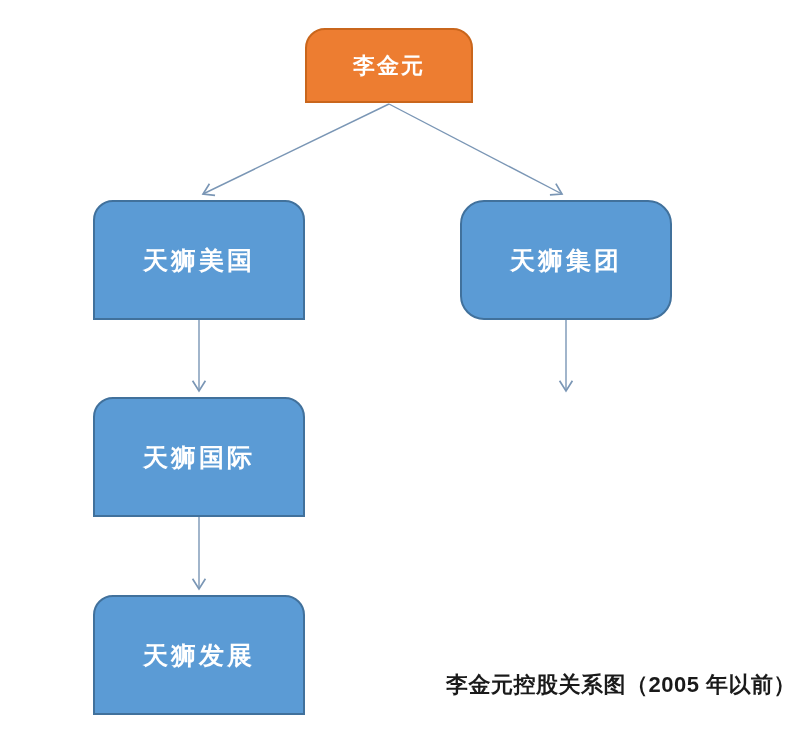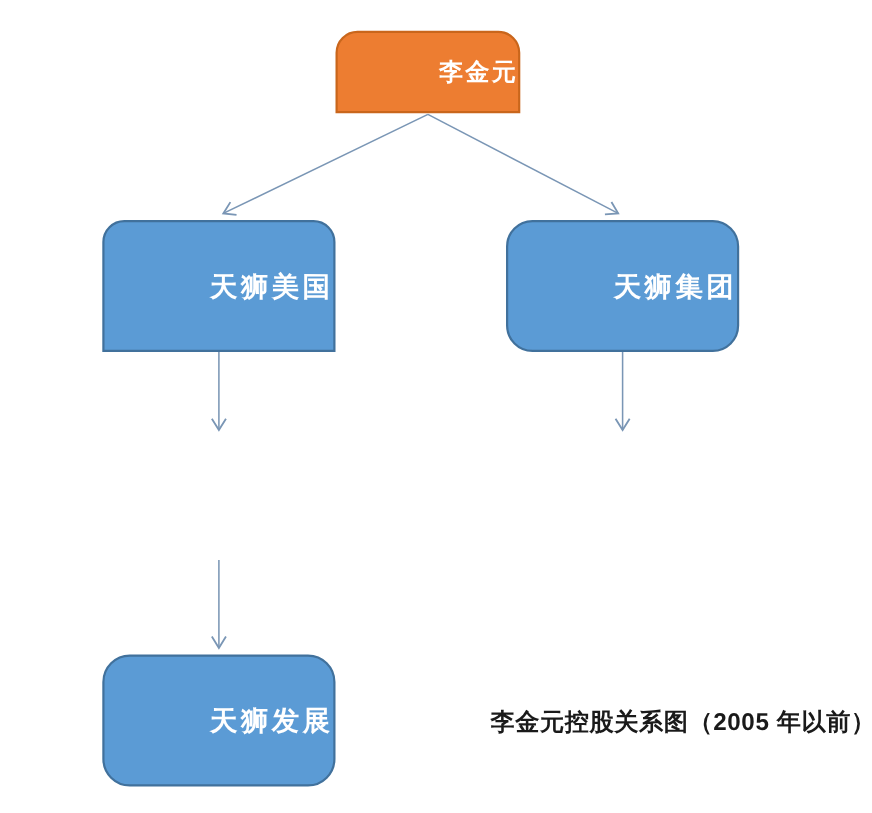--- a/index.html
+++ b/index.html
@@ -15,7 +15,7 @@
     position: absolute;
     display: flex;
     align-items: center;
-    justify-content: flex-end;
+    justify-content: center;
     color: #ffffff;
     font-weight: bold;
     border-radius: 20px 20px 0 0;

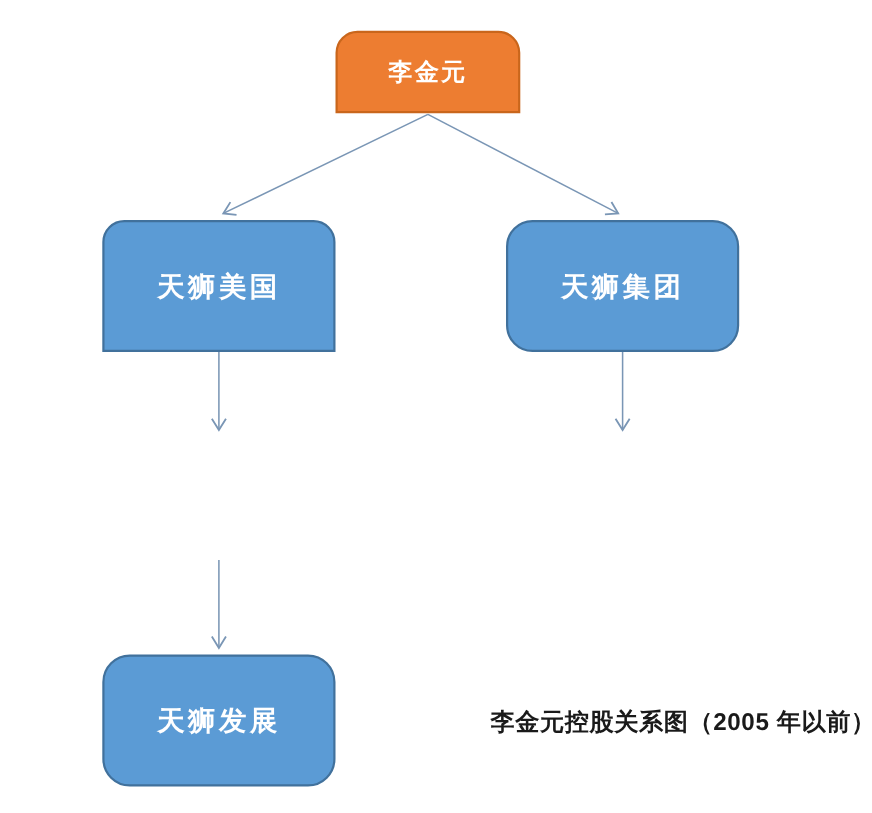--- a/index.html
+++ b/index.html
@@ -91,6 +91,9 @@
     <span>天狮集团</span>
   </div>
 
+  <div class="node node-blue pos-intl">
+    <span>天狮国际</span>
+  </div>
 
 
   <div class="node node-blue pos-dev">

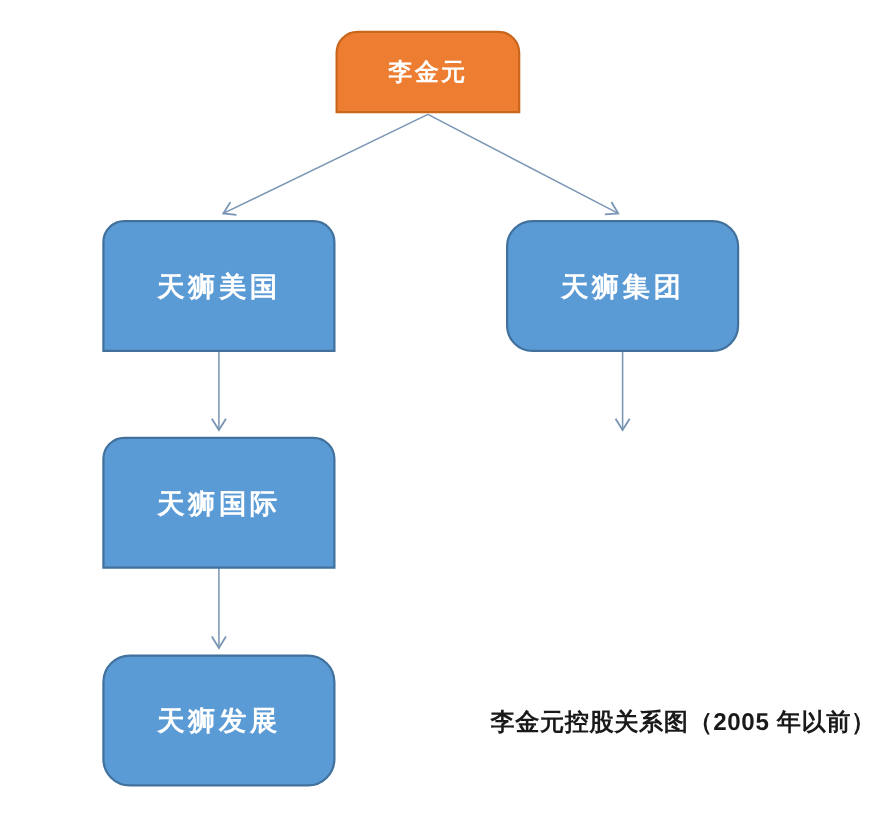--- a/index.html
+++ b/index.html
@@ -40,7 +40,7 @@
   .pos-grp  { left: 460px; top: 200px; border-radius: 24px; }
   .pos-intl { left: 93px;  top: 397px; }
   .pos-eng  { left: 460px; top: 397px; }
-  .pos-dev  { left: 93px;  top: 595px; border-radius: 25px; }
+  .pos-dev  { left: 93px;  top: 595px; }
   .edges {
     position: absolute;
     left: 0; top: 0;

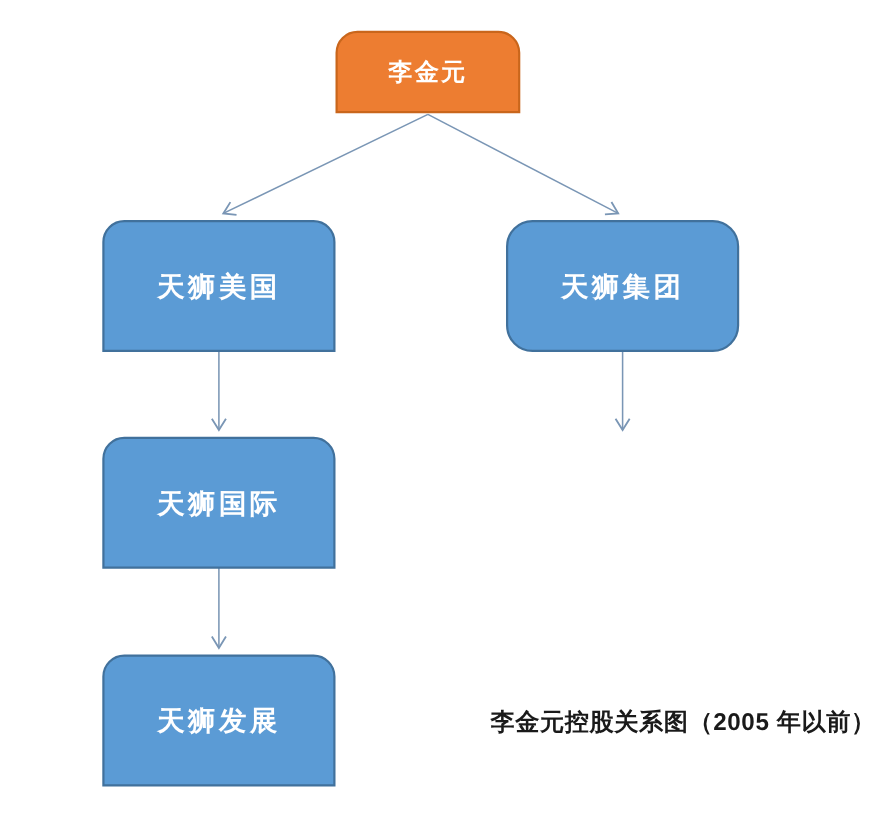--- a/index.html
+++ b/index.html
@@ -51,7 +51,7 @@
   .caption {
     position: absolute;
     left: 446px;
-    top: 642px;
+    top: 670px;
     width: 345px;
     font-size: 22px;
     font-weight: bold;

